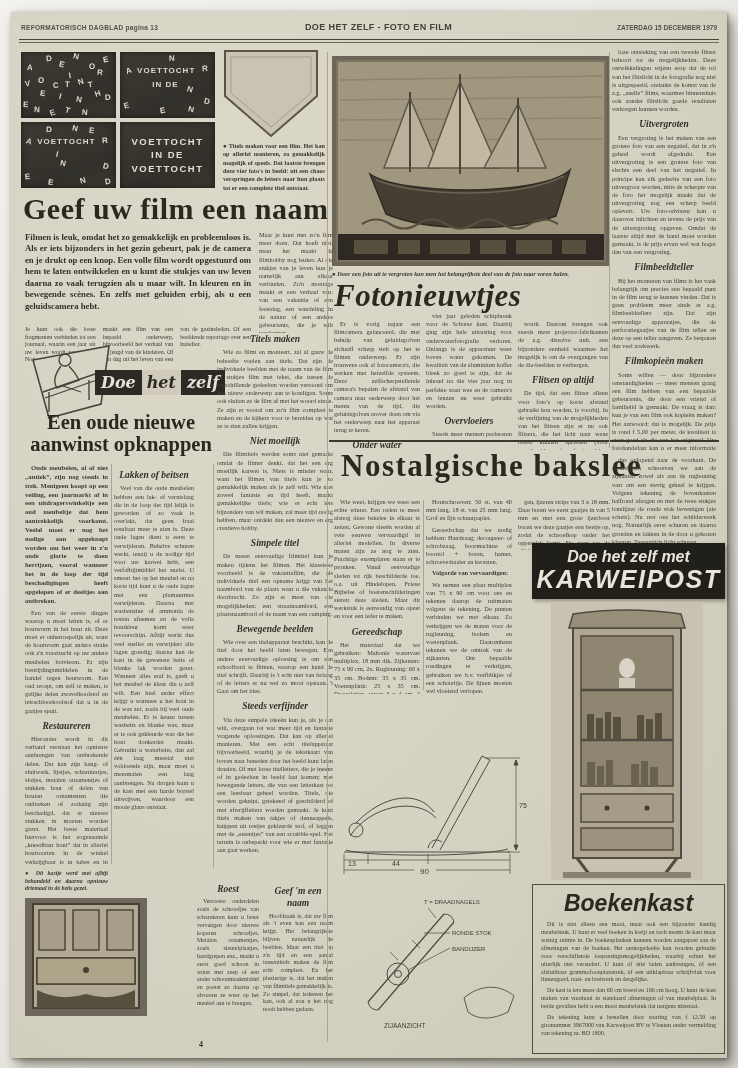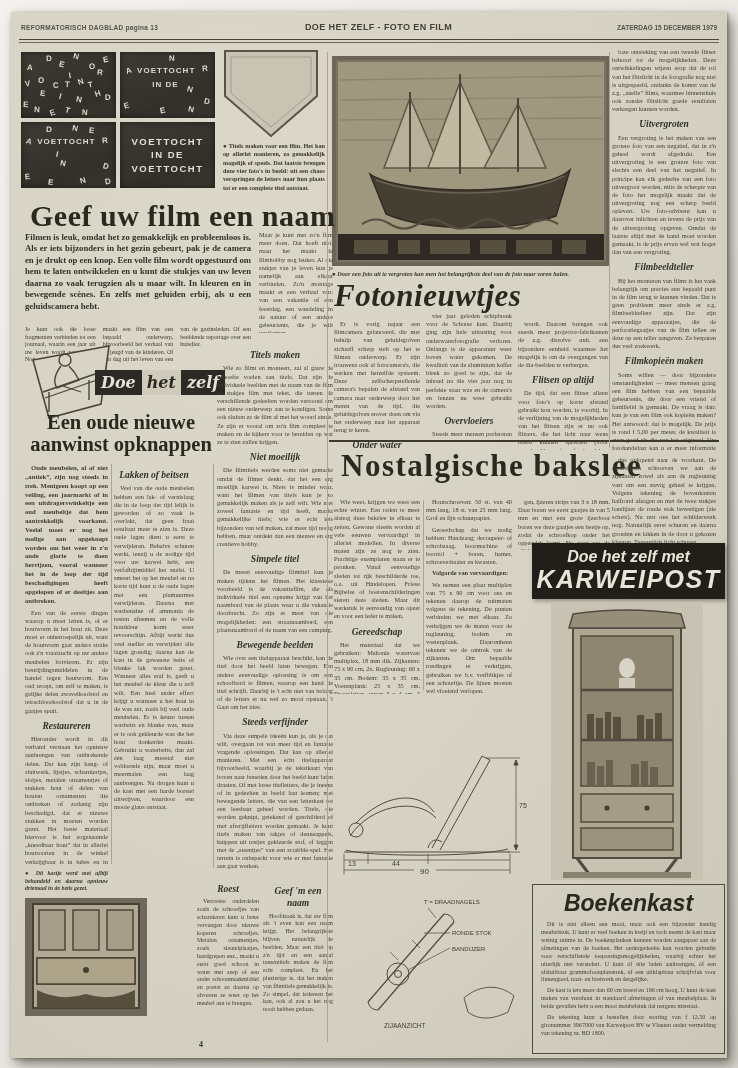--- a/index.html
+++ b/index.html
@@ -47,7 +47,7 @@
   .photo-caption{position:absolute;left:321px;top:258px;width:278px;margin:0;
     font-size:6.2px;font-weight:bold;font-style:italic;color:#3b372f;}
   
-  .film-headline{position:absolute;left:12px;top:180px;width:312px;margin:7px;
+  .film-headline{position:absolute;left:12px;top:180px;width:312px;margin:0;
     font-size:30px;font-weight:bold;color:#2b2820;letter-spacing:.5px;white-space:nowrap;}
   .film-intro{position:absolute;left:14px;top:220px;width:226px;margin:0;
     font-size:8.7px;font-weight:bold;line-height:1.32;text-align:justify;color:#33302a;}

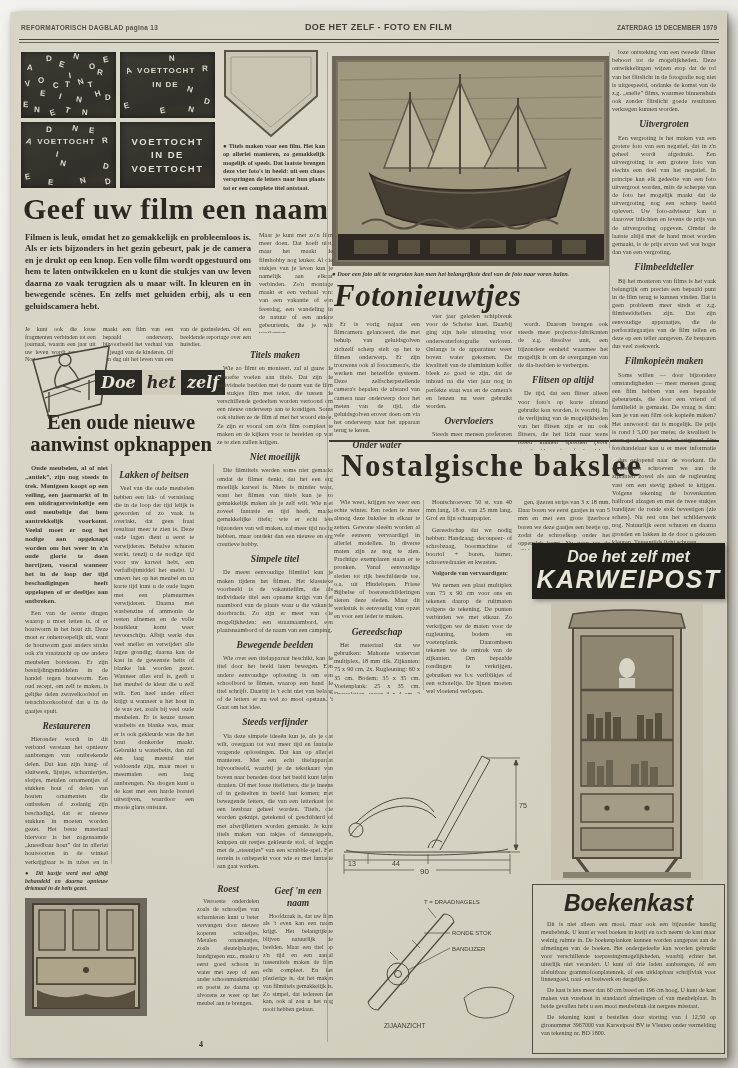--- a/index.html
+++ b/index.html
@@ -69,7 +69,7 @@
     font-size:5.9px;font-style:italic;font-weight:bold;line-height:1.3;text-align:justify;}
   .cab-photo{position:absolute;left:14px;top:886px;width:122px;height:118px;margin:0;}
   .roest-col{position:absolute;left:186px;top:866px;width:62px;height:160px;}
-  .mid-col{position:absolute;left:206px;top:332px;width:116px;height:548px;}
+  .mid-col{position:absolute;left:206px;top:316px;width:116px;height:548px;}
   .geef-col{position:absolute;left:252px;top:868px;width:70px;height:150px;}
   .page-num{position:absolute;left:188px;top:1028px;font-size:8px;font-weight:bold;color:#33302a;}
   

